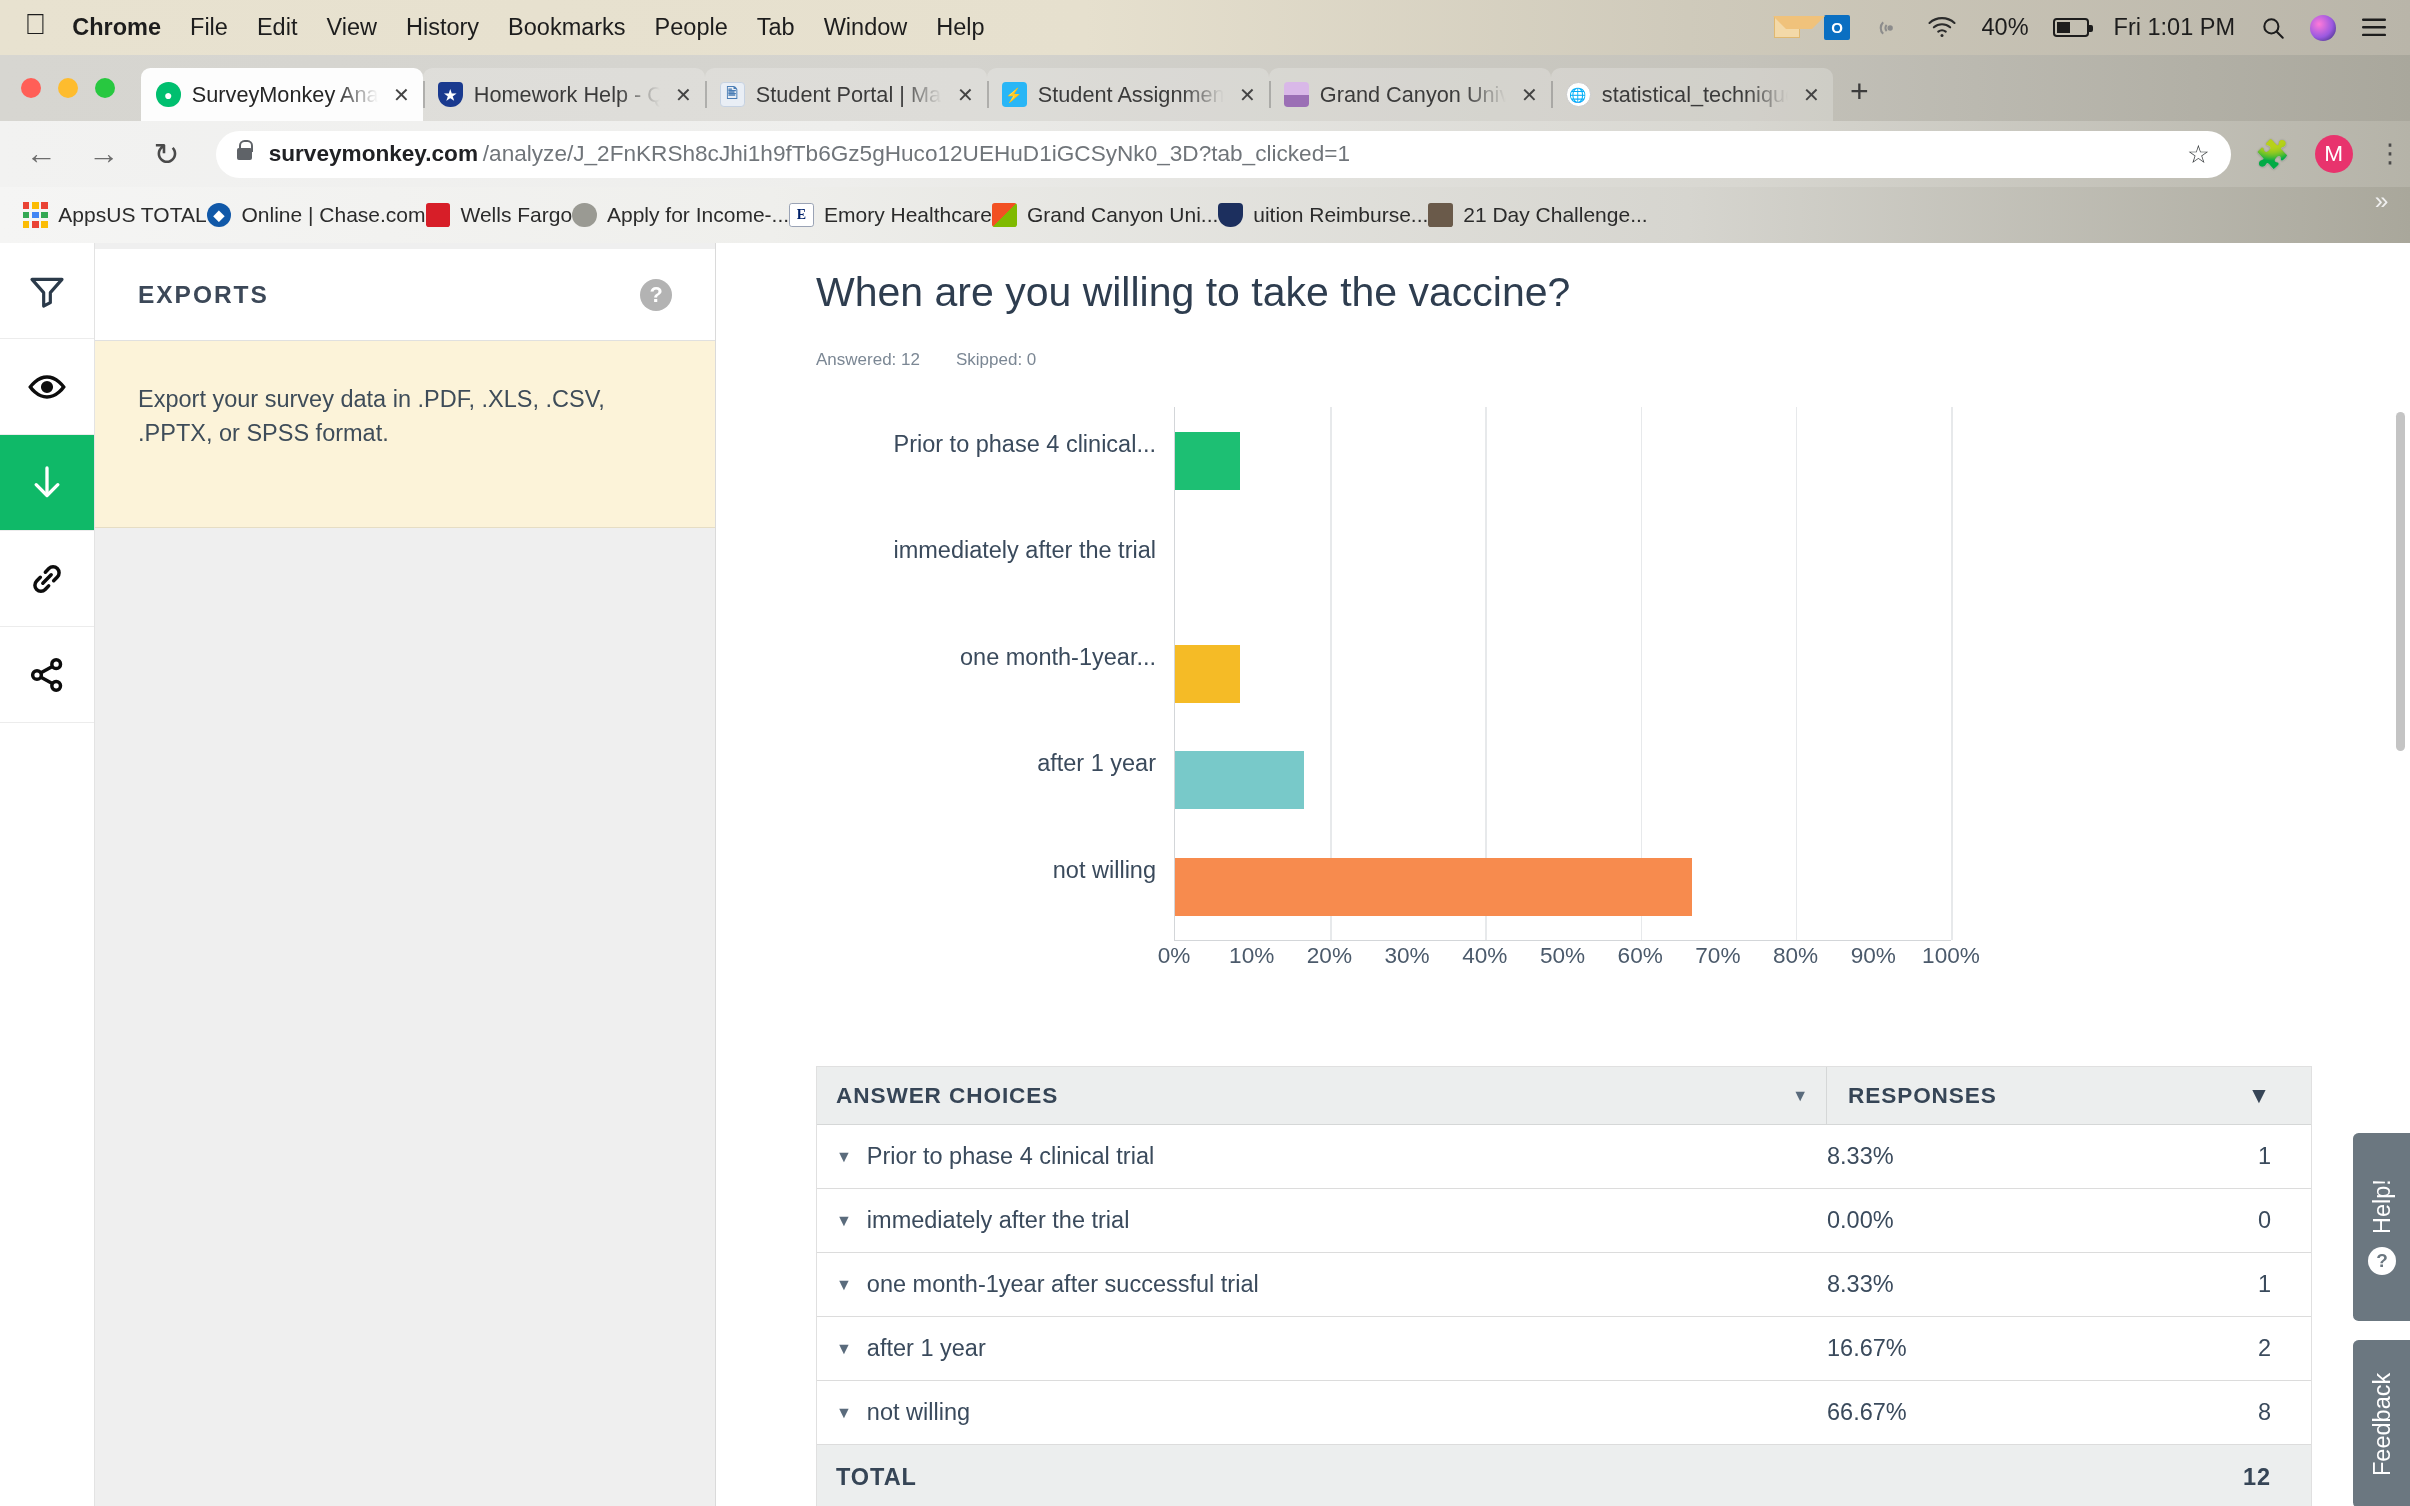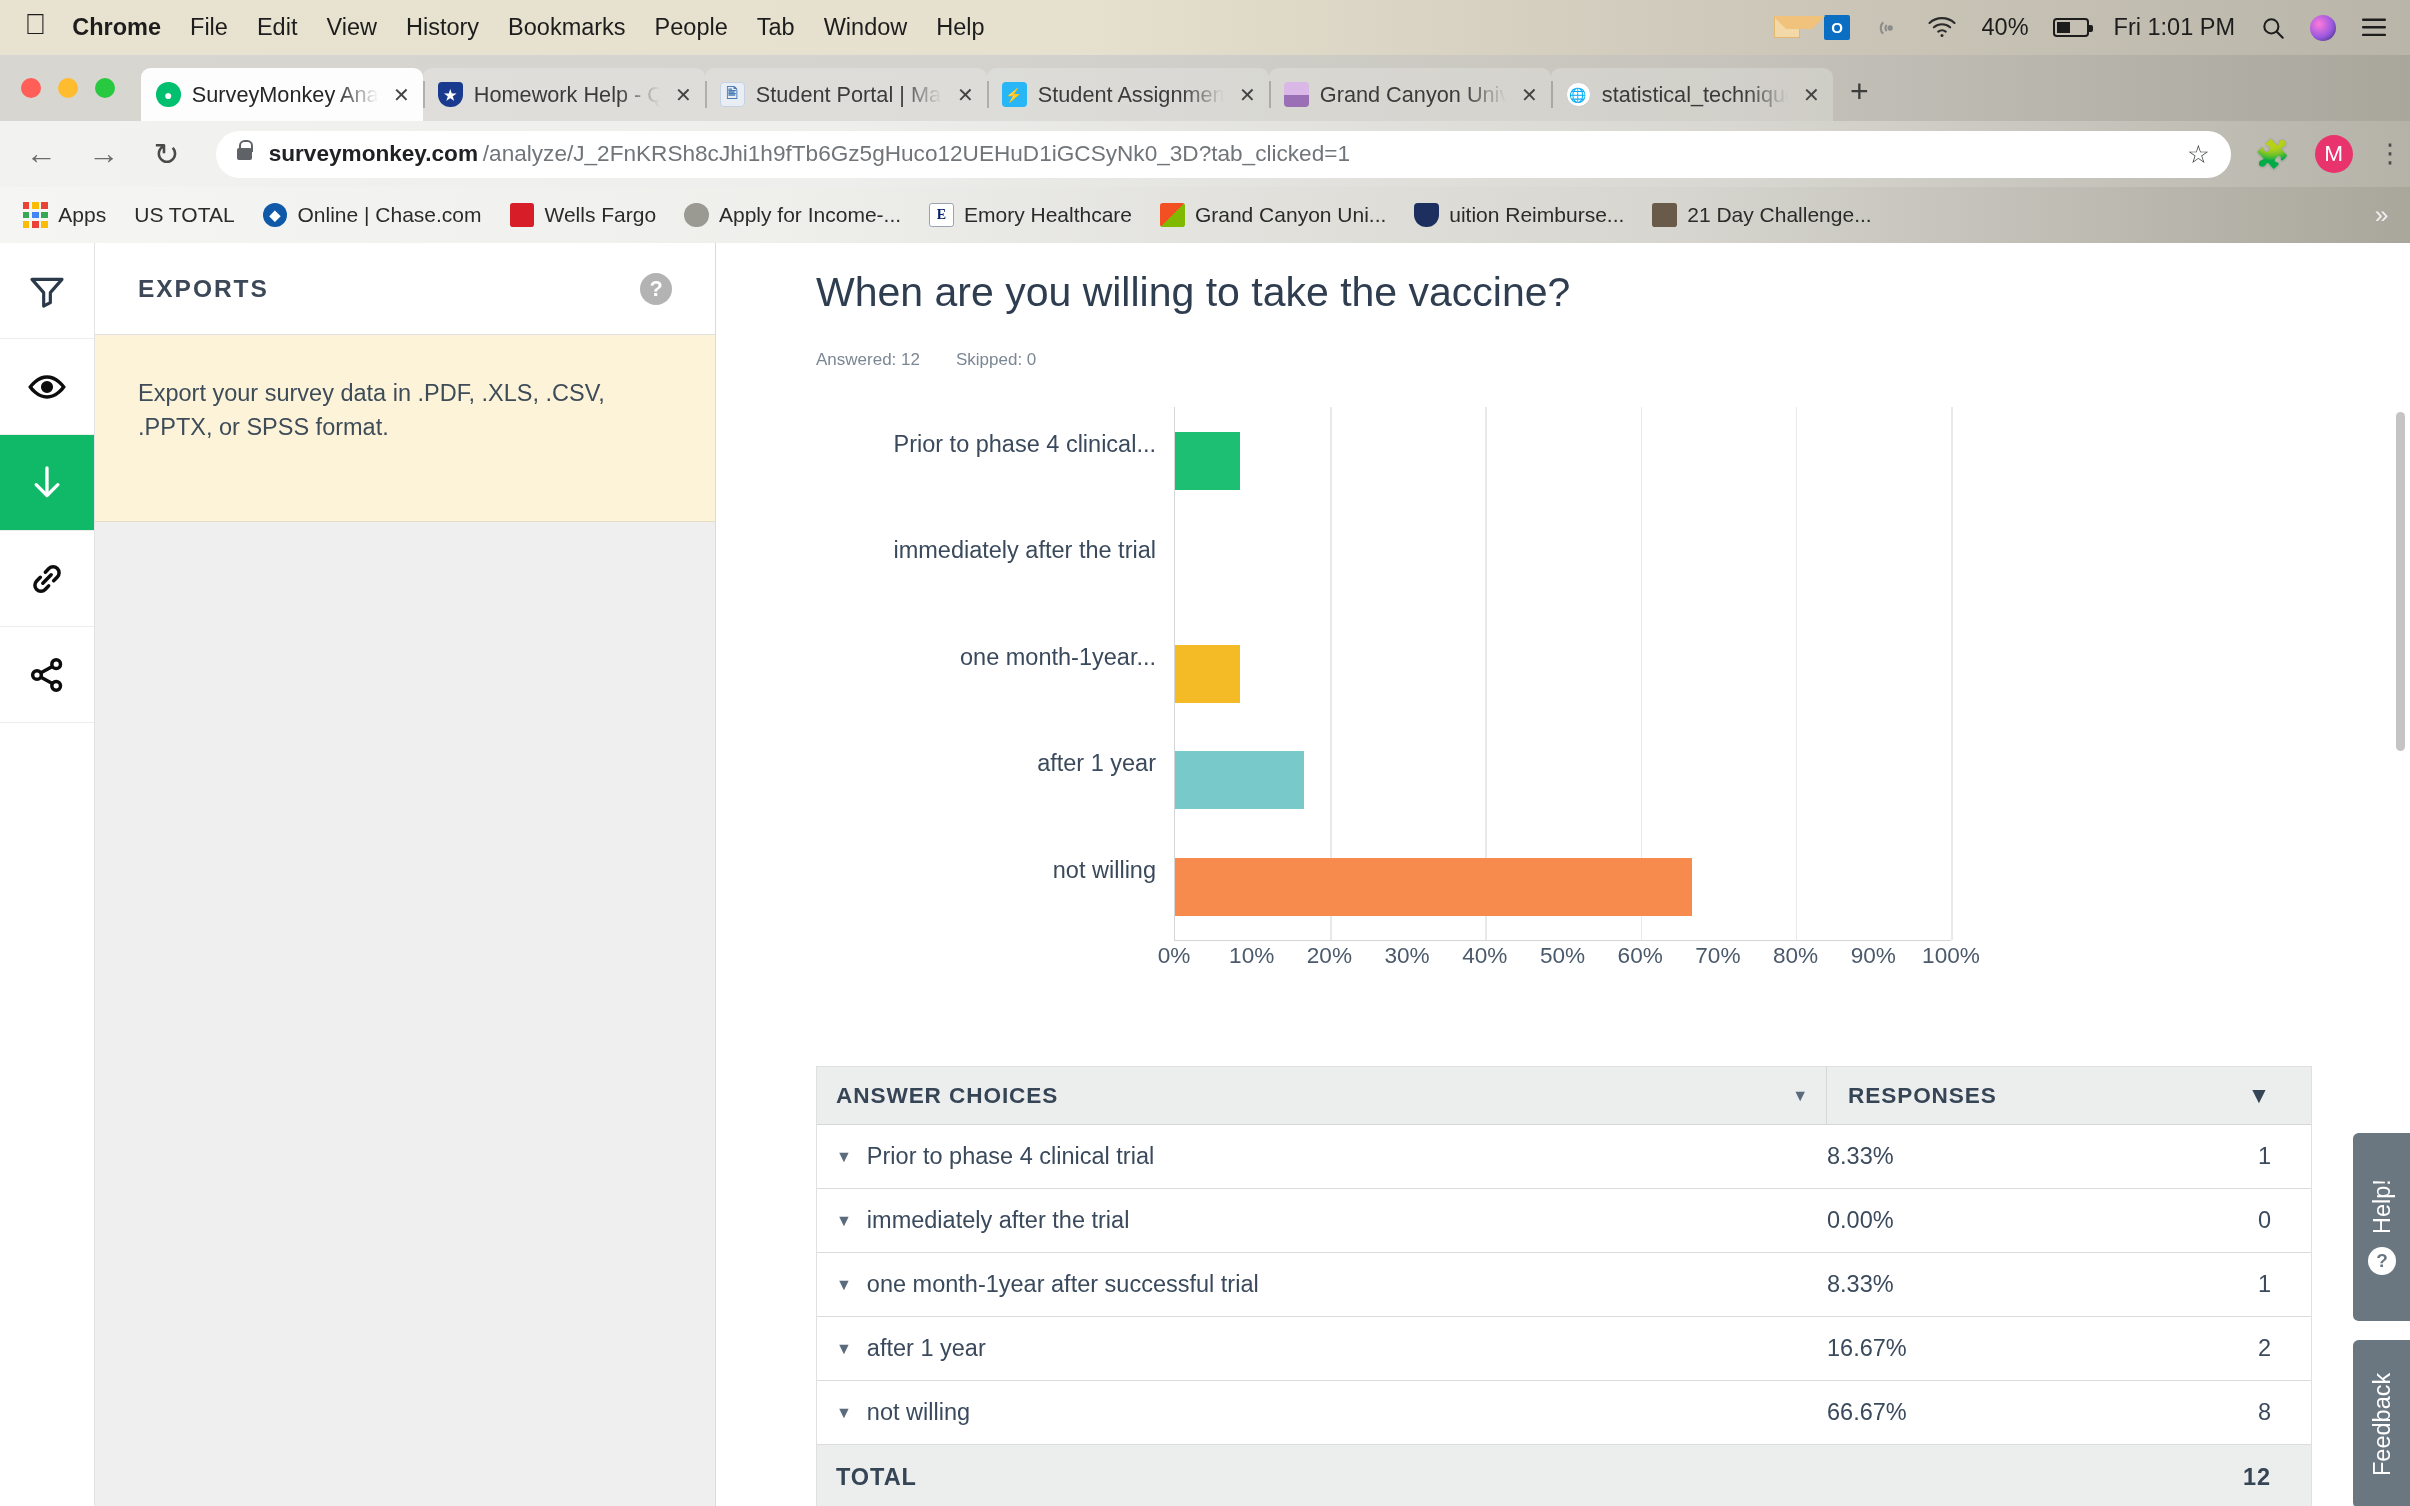--- a/index.html
+++ b/index.html
@@ -90,7 +90,7 @@
   .kebab { font-size: 26px; color:#4a4a4a; letter-spacing:0; line-height: .6; width:11.3px;}
 
   .bookbar { height: 56px; background: linear-gradient(to right,#f5f5f4 0%,#efefec 32%,#d6d5cf 70%,#a9a79b 100%);
-     display:flex; align-items:center; padding: 0 22.6px; gap: 28px; font-size: 21px; color:#2b2b2b; }
+     display:flex; padding: 0 22.6px; font-size: 21px; color:#2b2b2b; }
   .bm { display:flex; align-items:center; gap: 10.4px; white-space:nowrap; }
   .bm .bi { width: 24.5px; height: 24.5px; flex:0 0 24.5px; border-radius:2.8px; display:flex;align-items:center;justify-content:center;
       font-size:14px;color:#fff;font-weight:bold;}

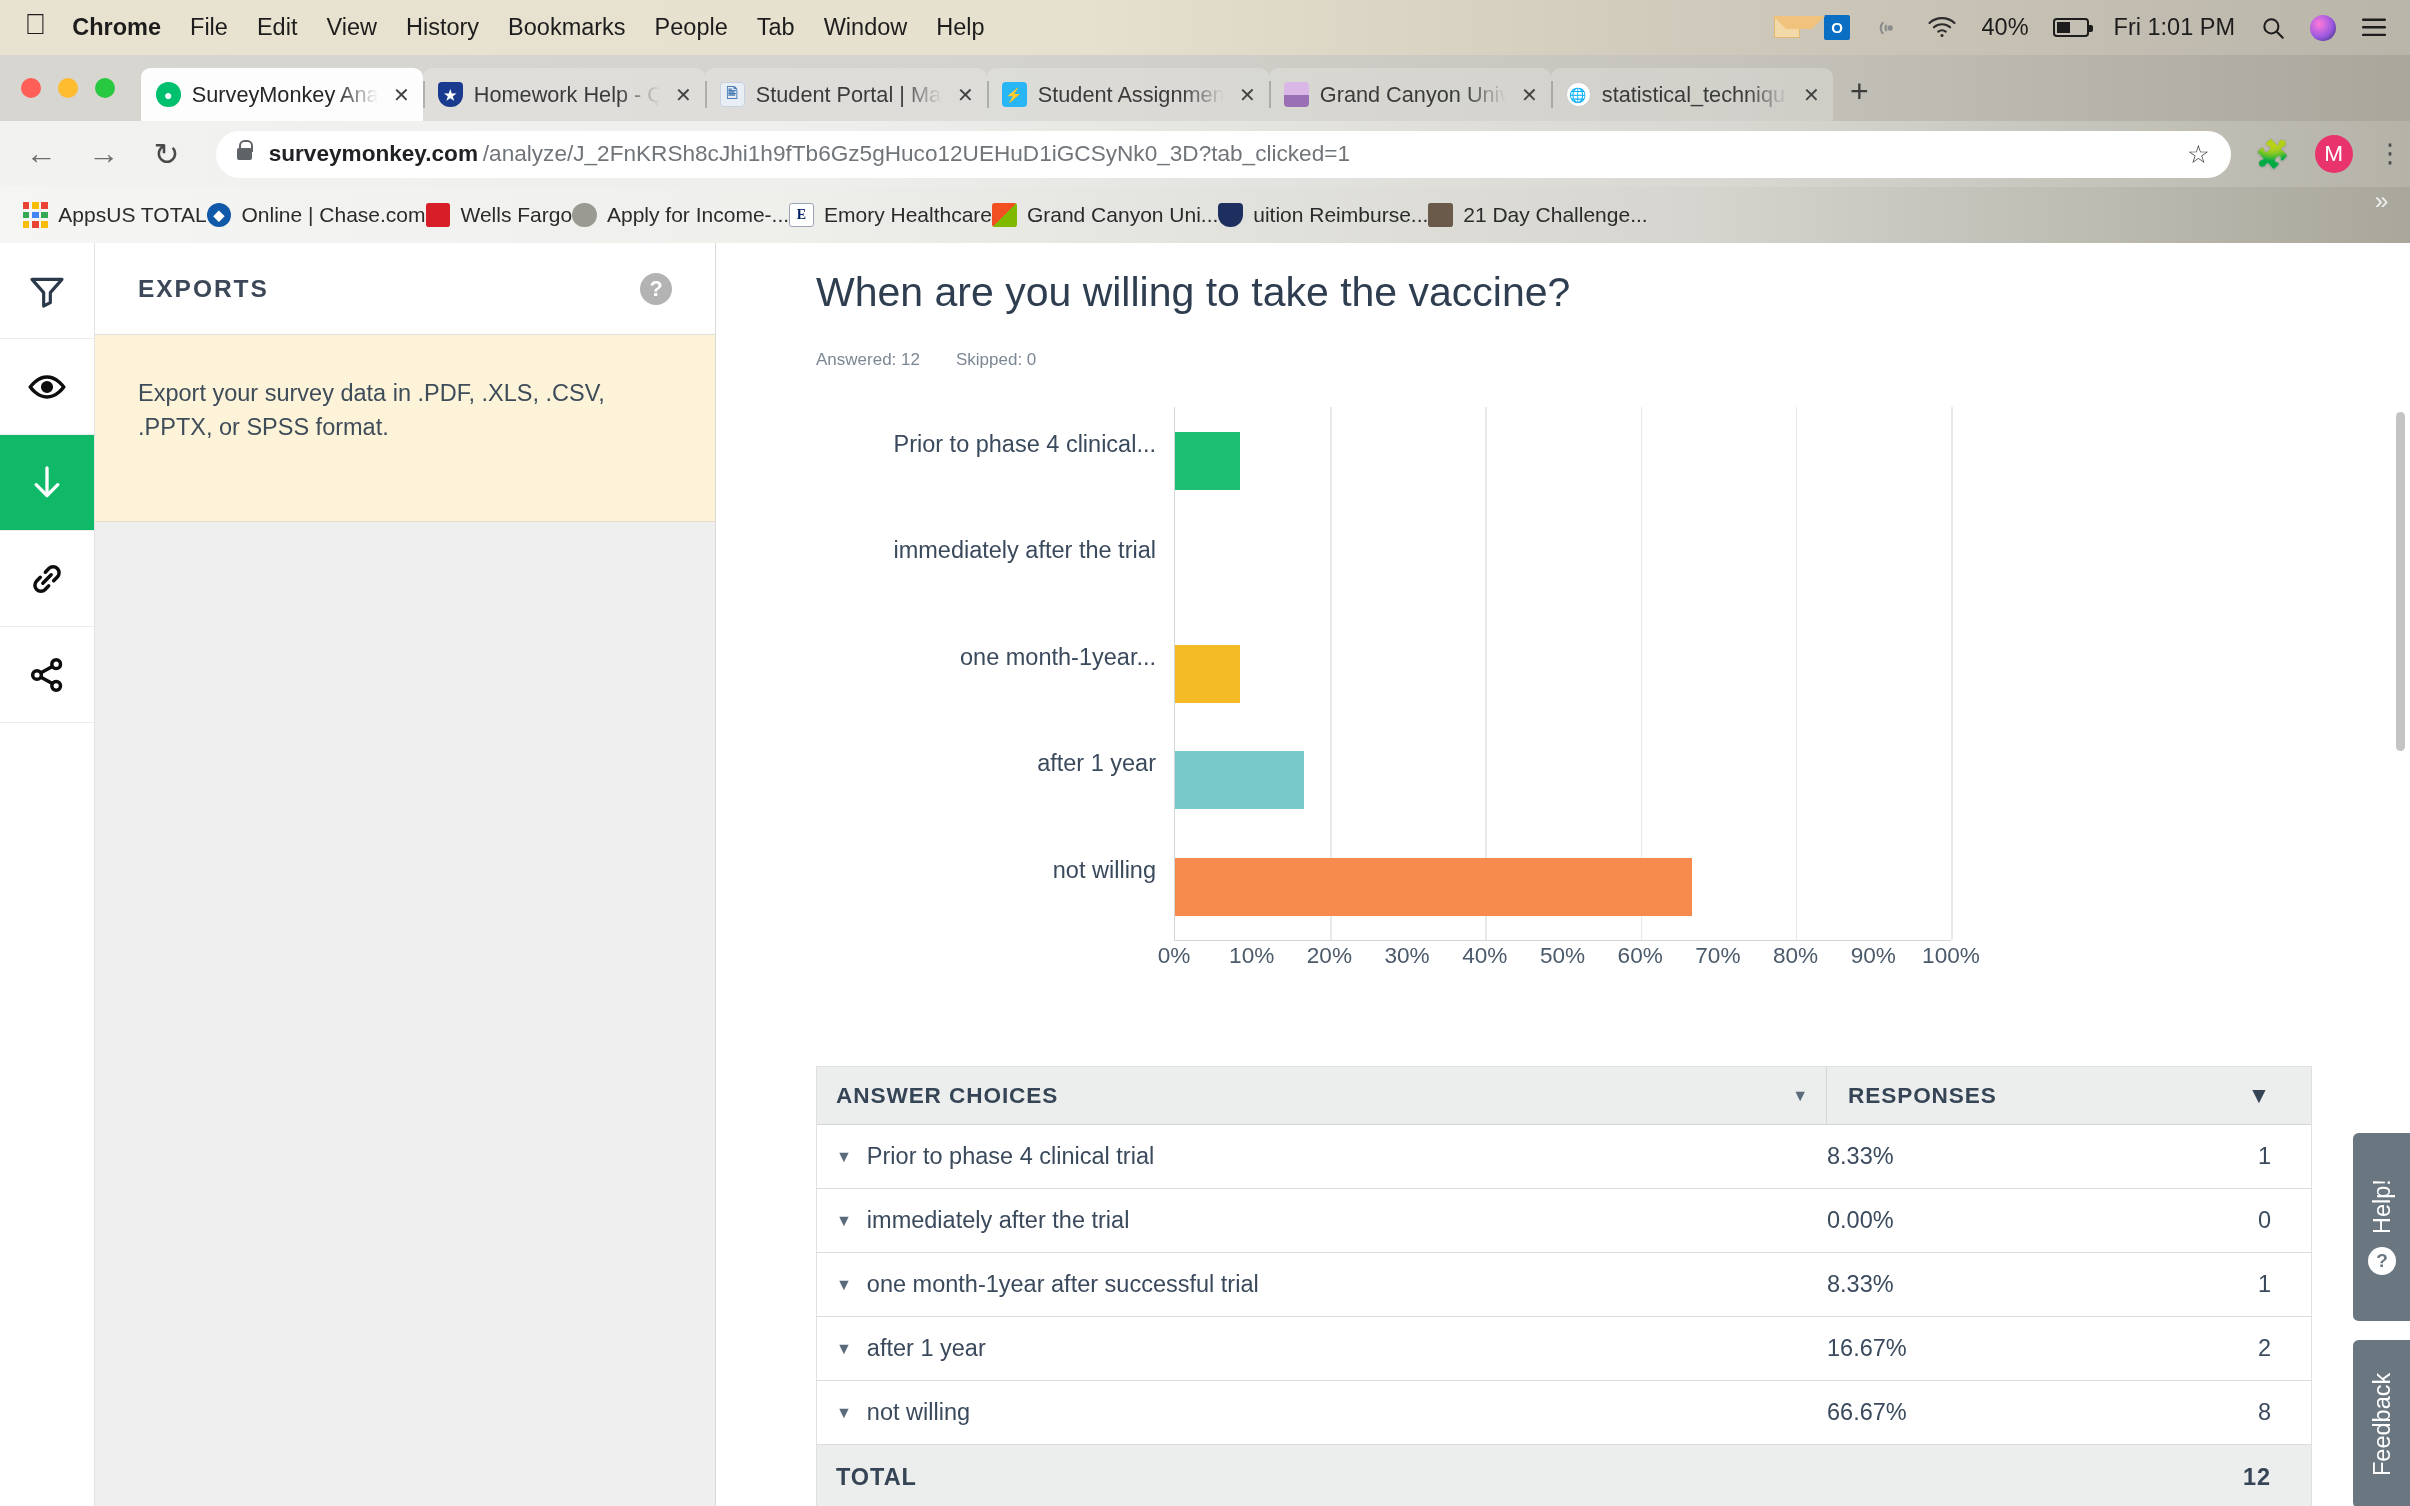--- a/index.html
+++ b/index.html
@@ -107,7 +107,7 @@
 
   .panel { position:absolute; left:95px; top:0; width: 621px; bottom:0; background:#efefef; border-right:0.9px solid #dadada;}
   .panel-head { height: 92px; background:#fff; border-bottom:0.9px solid #e0e0e0; display:flex; align-items:center;
-     padding: 8px 43px; }
+     padding: 8px 43px; margin-top: 6px; }
   .panel-head h2 { font-size: 24.5px; letter-spacing: .08em; color:#3c4858; font-weight:bold; }
   .qmark { margin-left:auto; width:32px;height:32px;border-radius:50%;background:#b3b3b3;color:#fff;
      display:flex;align-items:center;justify-content:center;font-size:21.7px;font-weight:bold;}

